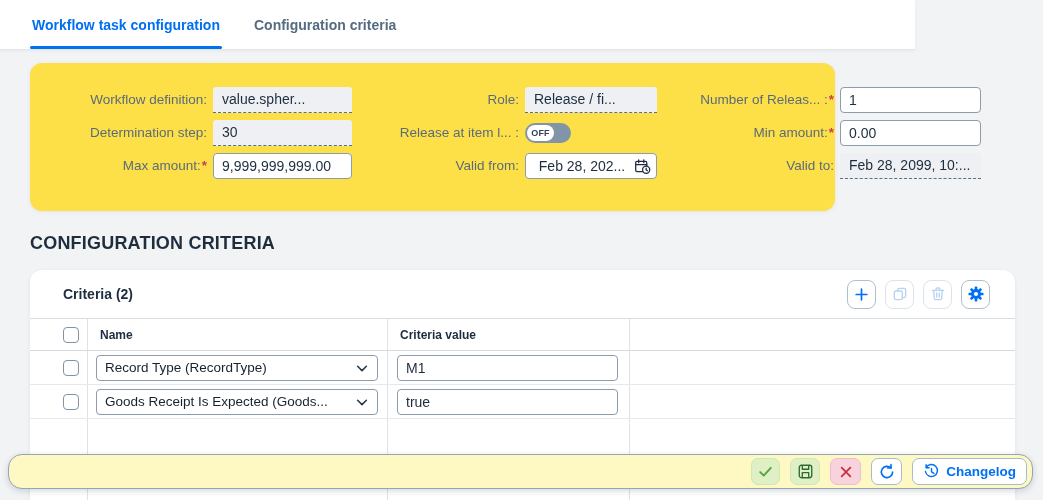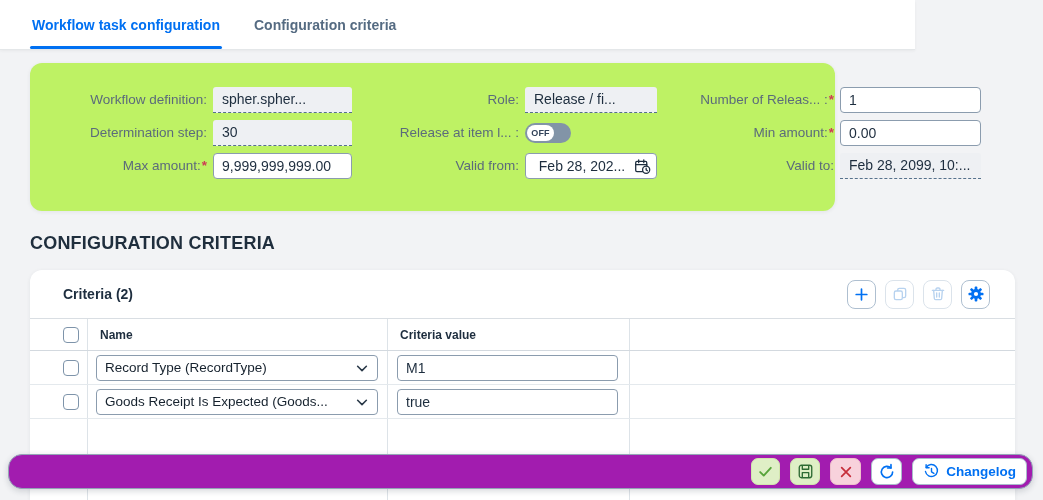--- a/index.html
+++ b/index.html
@@ -34,7 +34,7 @@
   
   .form-card {
     position:absolute; left:30px; top:63px; width:805px; height:148px;
-    background:#bef264; border-radius:12px;
+    background:#fde047; border-radius:12px;
     box-shadow:0 1px 4px rgba(28,40,56,.07);
     padding-top:24px;
     display:grid;

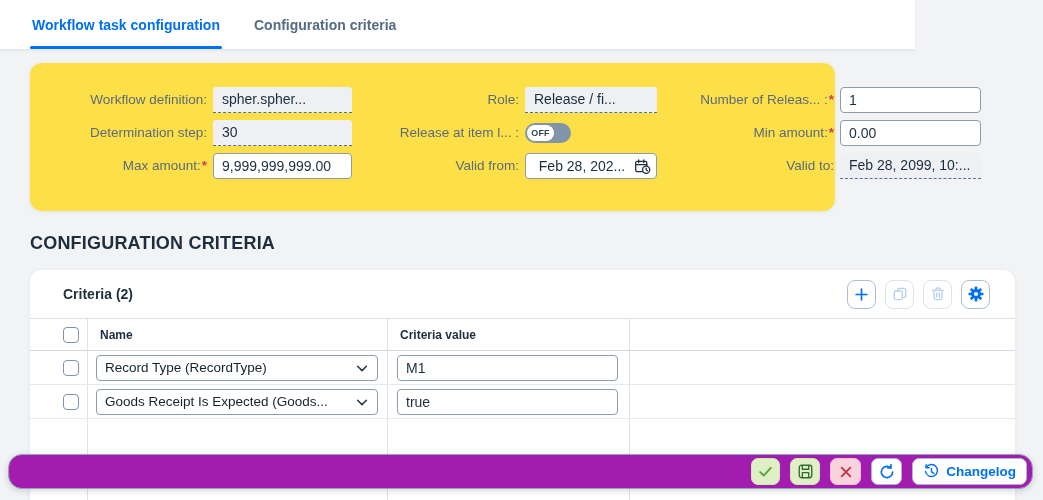--- a/index.html
+++ b/index.html
@@ -166,7 +166,7 @@
 <section class="form-card">
 
   <div class="flabel"><span>Workflow definition:</span></div>
-  <div class="ro">spher.spher...</div>
+  <div class="ro">value.spher...</div>
   <div class="flabel"><span>Role:</span></div>
   <div class="ro">Release / fi...</div>
   <div class="flabel"><span>Number of Releas... :</span><span class="req">*</span></div>

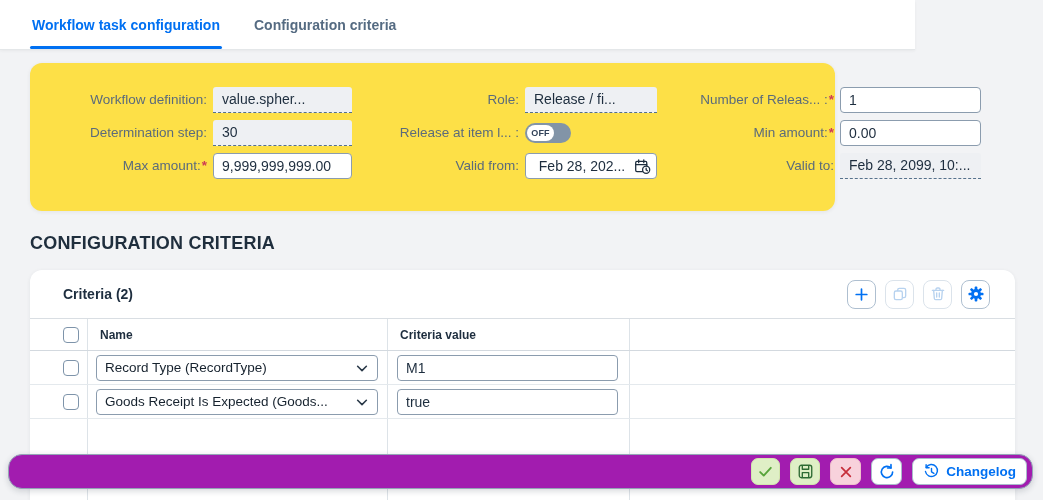--- a/index.html
+++ b/index.html
@@ -128,7 +128,7 @@
   
   .footer {
     position:absolute; left:8px; top:454px; width:1025px; height:35px;
-    background:#a21caf; border:1px solid #93a5b6; border-radius:14px;
+    background:#fef9c3; border:1px solid #93a5b6; border-radius:14px;
     display:flex; align-items:center; justify-content:flex-end;
     gap:10px; padding-right:5px;
     box-shadow:0 2px 6px rgba(28,40,56,.18);

